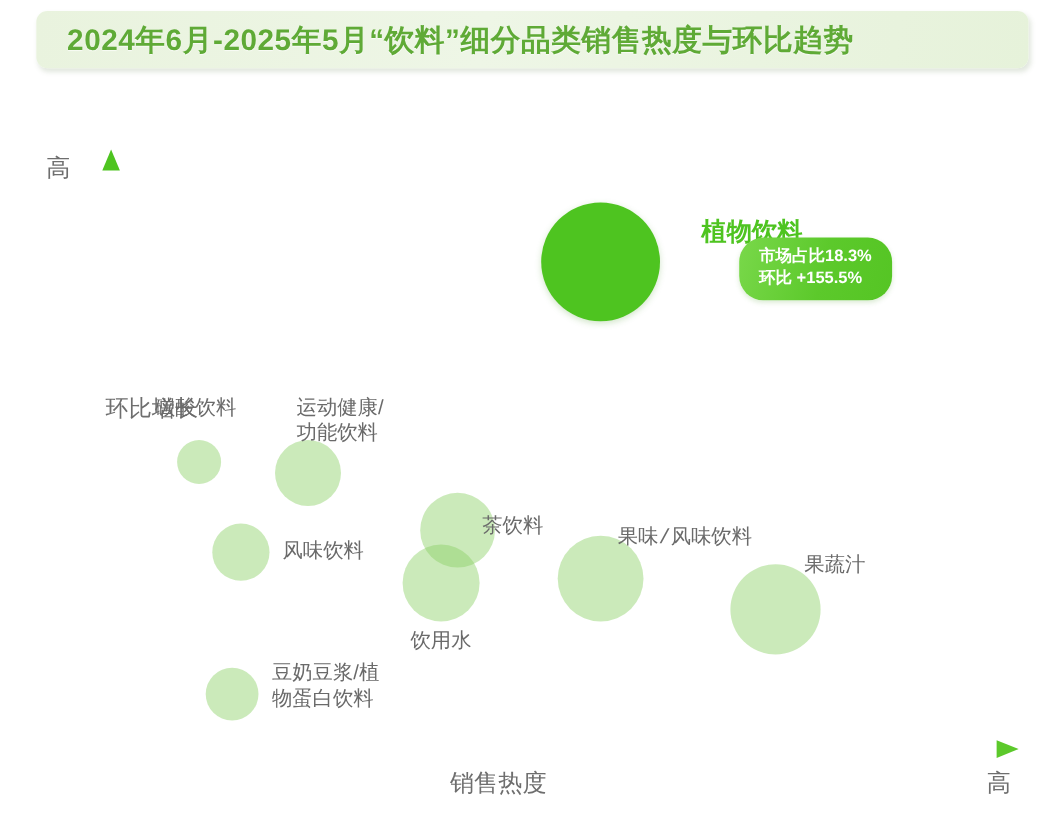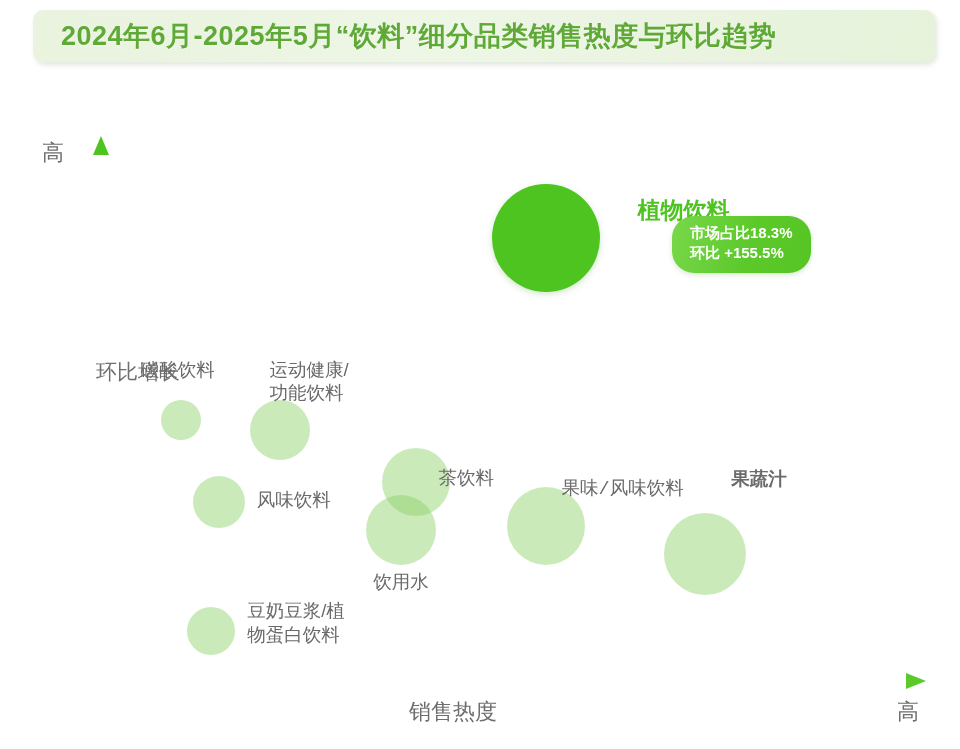--- a/index.html
+++ b/index.html
@@ -175,7 +175,7 @@
       <div class="bubble" title="果味/风味饮料" style="left: 506.6px; top: 486.6px; width: 78px; height: 78px;"></div>
       <div class="bubble-label" style="left: 561.6px; top: 477.6px; font-family: Liberation Mono, monospace;">果味/风味饮料</div>
       <div class="bubble" title="果蔬汁" style="left: 664.2px; top: 513.4px; width: 82px; height: 82px;"></div>
-      <div class="bubble-label" style="left: 731.2px; top: 467px; font-weight: bold;">果蔬汁</div>
+      <div class="bubble-label" style="left: 731.2px; top: 501px;">果蔬汁</div>
       <div class="bubble" title="豆奶豆浆/植物蛋白饮料" style="left: 187.2px; top: 607.2px; width: 48px; height: 48px;"></div>
       <div class="bubble-label" style="left: 247.2px; top: 599.2px;">豆奶豆浆/植
 物蛋白饮料</div>

